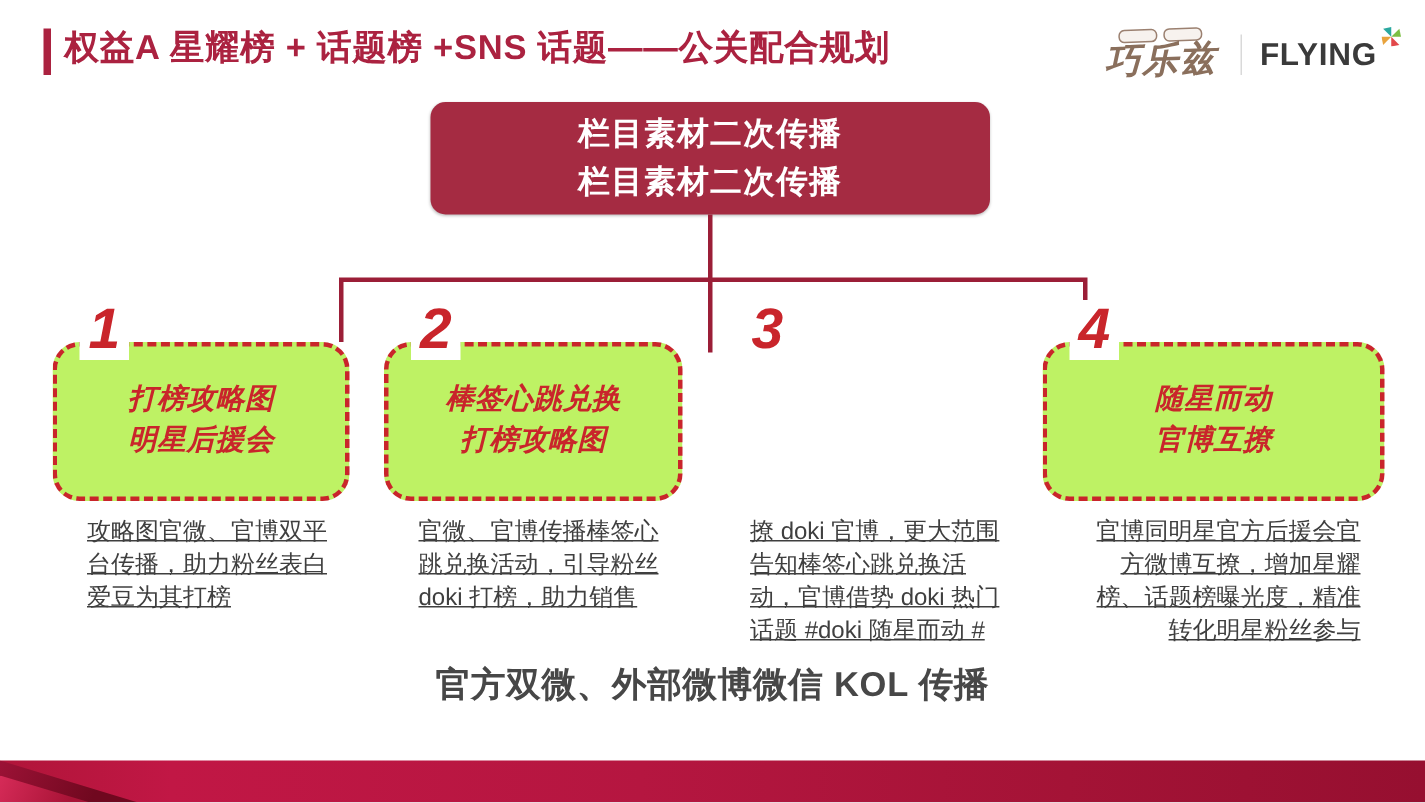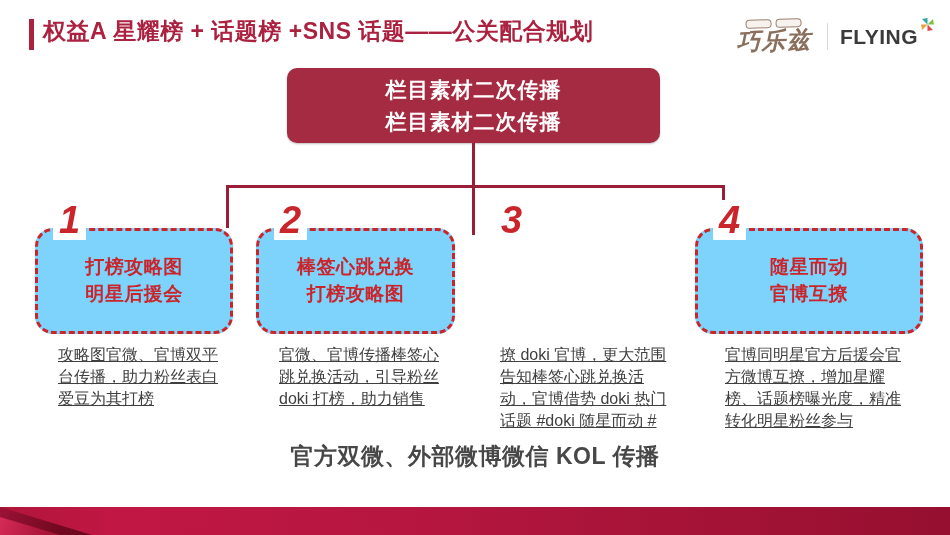--- a/index.html
+++ b/index.html
@@ -45,7 +45,7 @@
     position:absolute;top:26px;left:0;right:0;height:100px;border:3px dashed #C9252B;border-radius:18px;
     display:flex;flex-direction:column;justify-content:center;align-items:center;
     color:#C9252B;font-size:19px;font-weight:bold;line-height:1.4;letter-spacing:0.5px;text-align:center;
-    background:#7dd3fc;z-index:1;
+    background:#bef264;z-index:1;font-style:italic;
   }
   .step-desc{
     position:absolute;top:142px;left:23px;width:170px;margin:0;

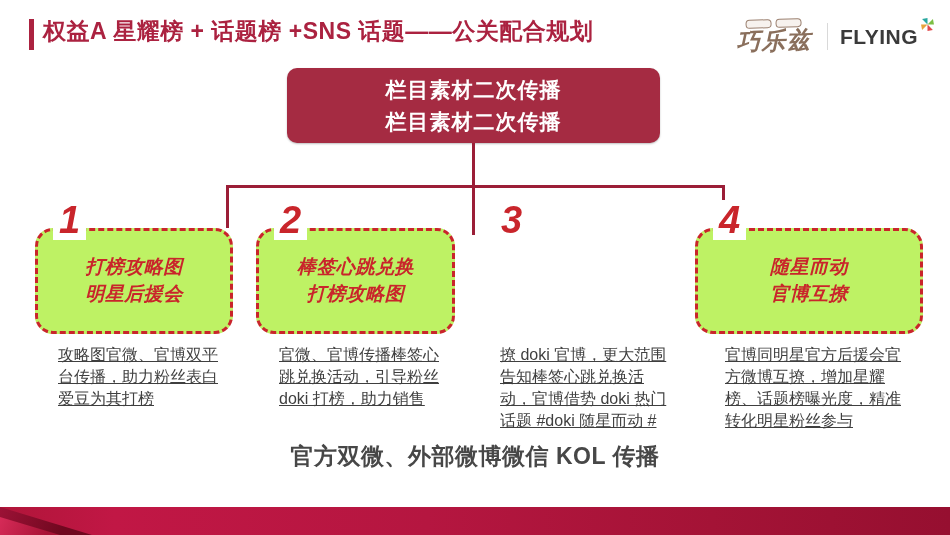--- a/index.html
+++ b/index.html
@@ -55,7 +55,7 @@
   .s2{left:256px;width:199px;}
   .s3{left:477px;width:206px;}
   .s4{left:695px;width:228px;}
-  .s4 .step-desc{left:30px;width:182px;}
+  .s4 .step-desc{left:30px;width:182px;text-align:right;}
   
   .footer-note{
     position:absolute;left:0;right:0;top:441px;margin:0;text-align:center;

